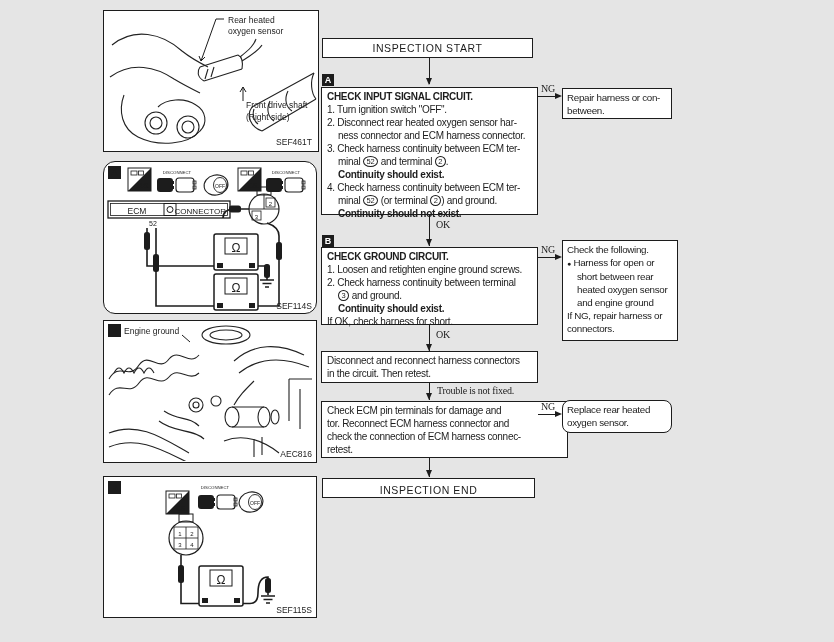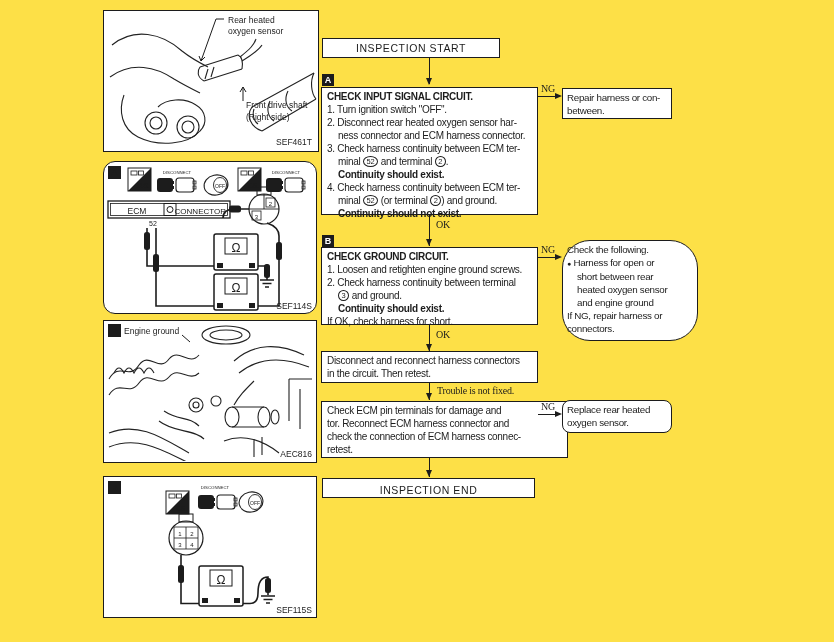--- a/index.html
+++ b/index.html
@@ -3,7 +3,7 @@
 <meta charset="utf-8">
 <style>
   html,body{margin:0;padding:0;background:#fff;}
-  .page{position:relative;width:834px;height:642px;background:#fde047;
+  .page{position:relative;width:834px;height:642px;background:#e5e5e5;
         font-family:"Liberation Sans",sans-serif;color:#1c1c1c;overflow:hidden;}
   .panel{position:absolute;border:1.5px solid #1c1c1c;background:#fff;box-sizing:border-box;}
   .panel svg{display:block;}

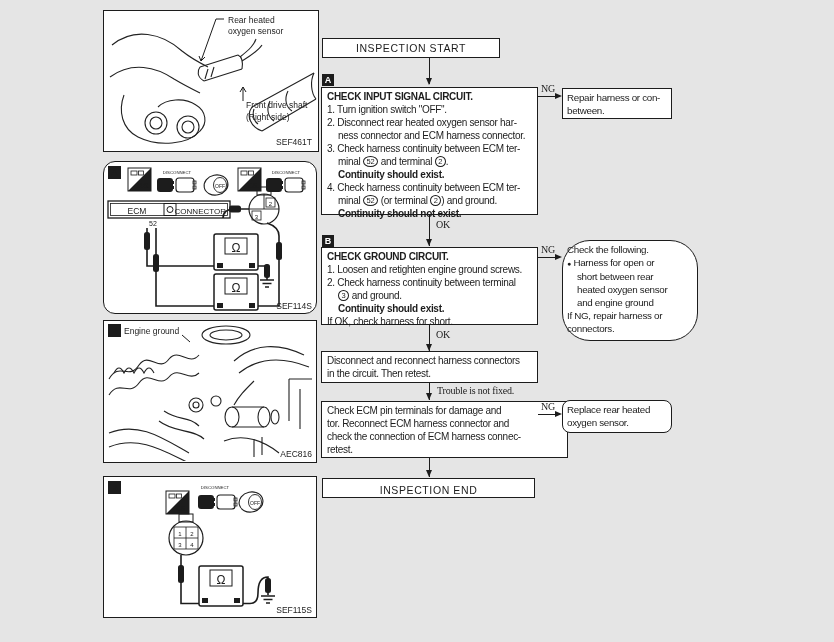--- a/index.html
+++ b/index.html
@@ -264,7 +264,7 @@
     </svg>
   </div>
 
-  <div class="fbox center" style="left:322px;top:38px;width:178px;height:20px;align-items:center;">
+  <div class="fbox center" style="left:322px;top:38px;width:211px;height:20px;align-items:center;">
     <span>INSPECTION START</span>
   </div>
 

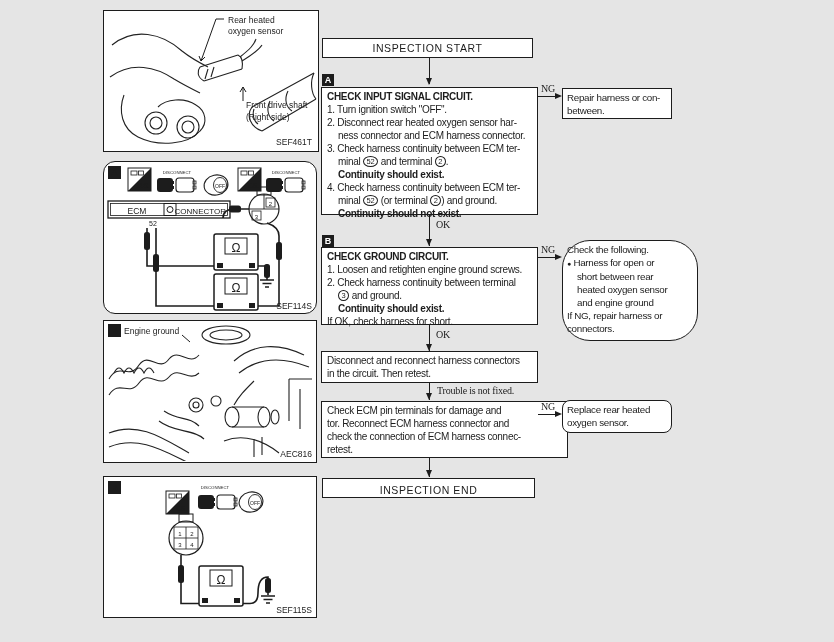--- a/index.html
+++ b/index.html
@@ -325,7 +325,7 @@
   <div class="lbl" style="left:541px;top:244px;">NG</div>
   <div class="hline" style="left:538px;top:257px;width:20px;"></div>
   <div class="arr-r" style="left:555px;top:253.5px;"></div>
-  <div class="fbox ngbox" style="left:562px;top:240px;width:136px;height:101px;border-radius:28px;">
+  <div class="fbox ngbox" style="left:562px;top:240px;width:116px;height:101px;">
     <div>Check the following.</div>
     <div>
       <span style="font-size:7px;">●</span>

